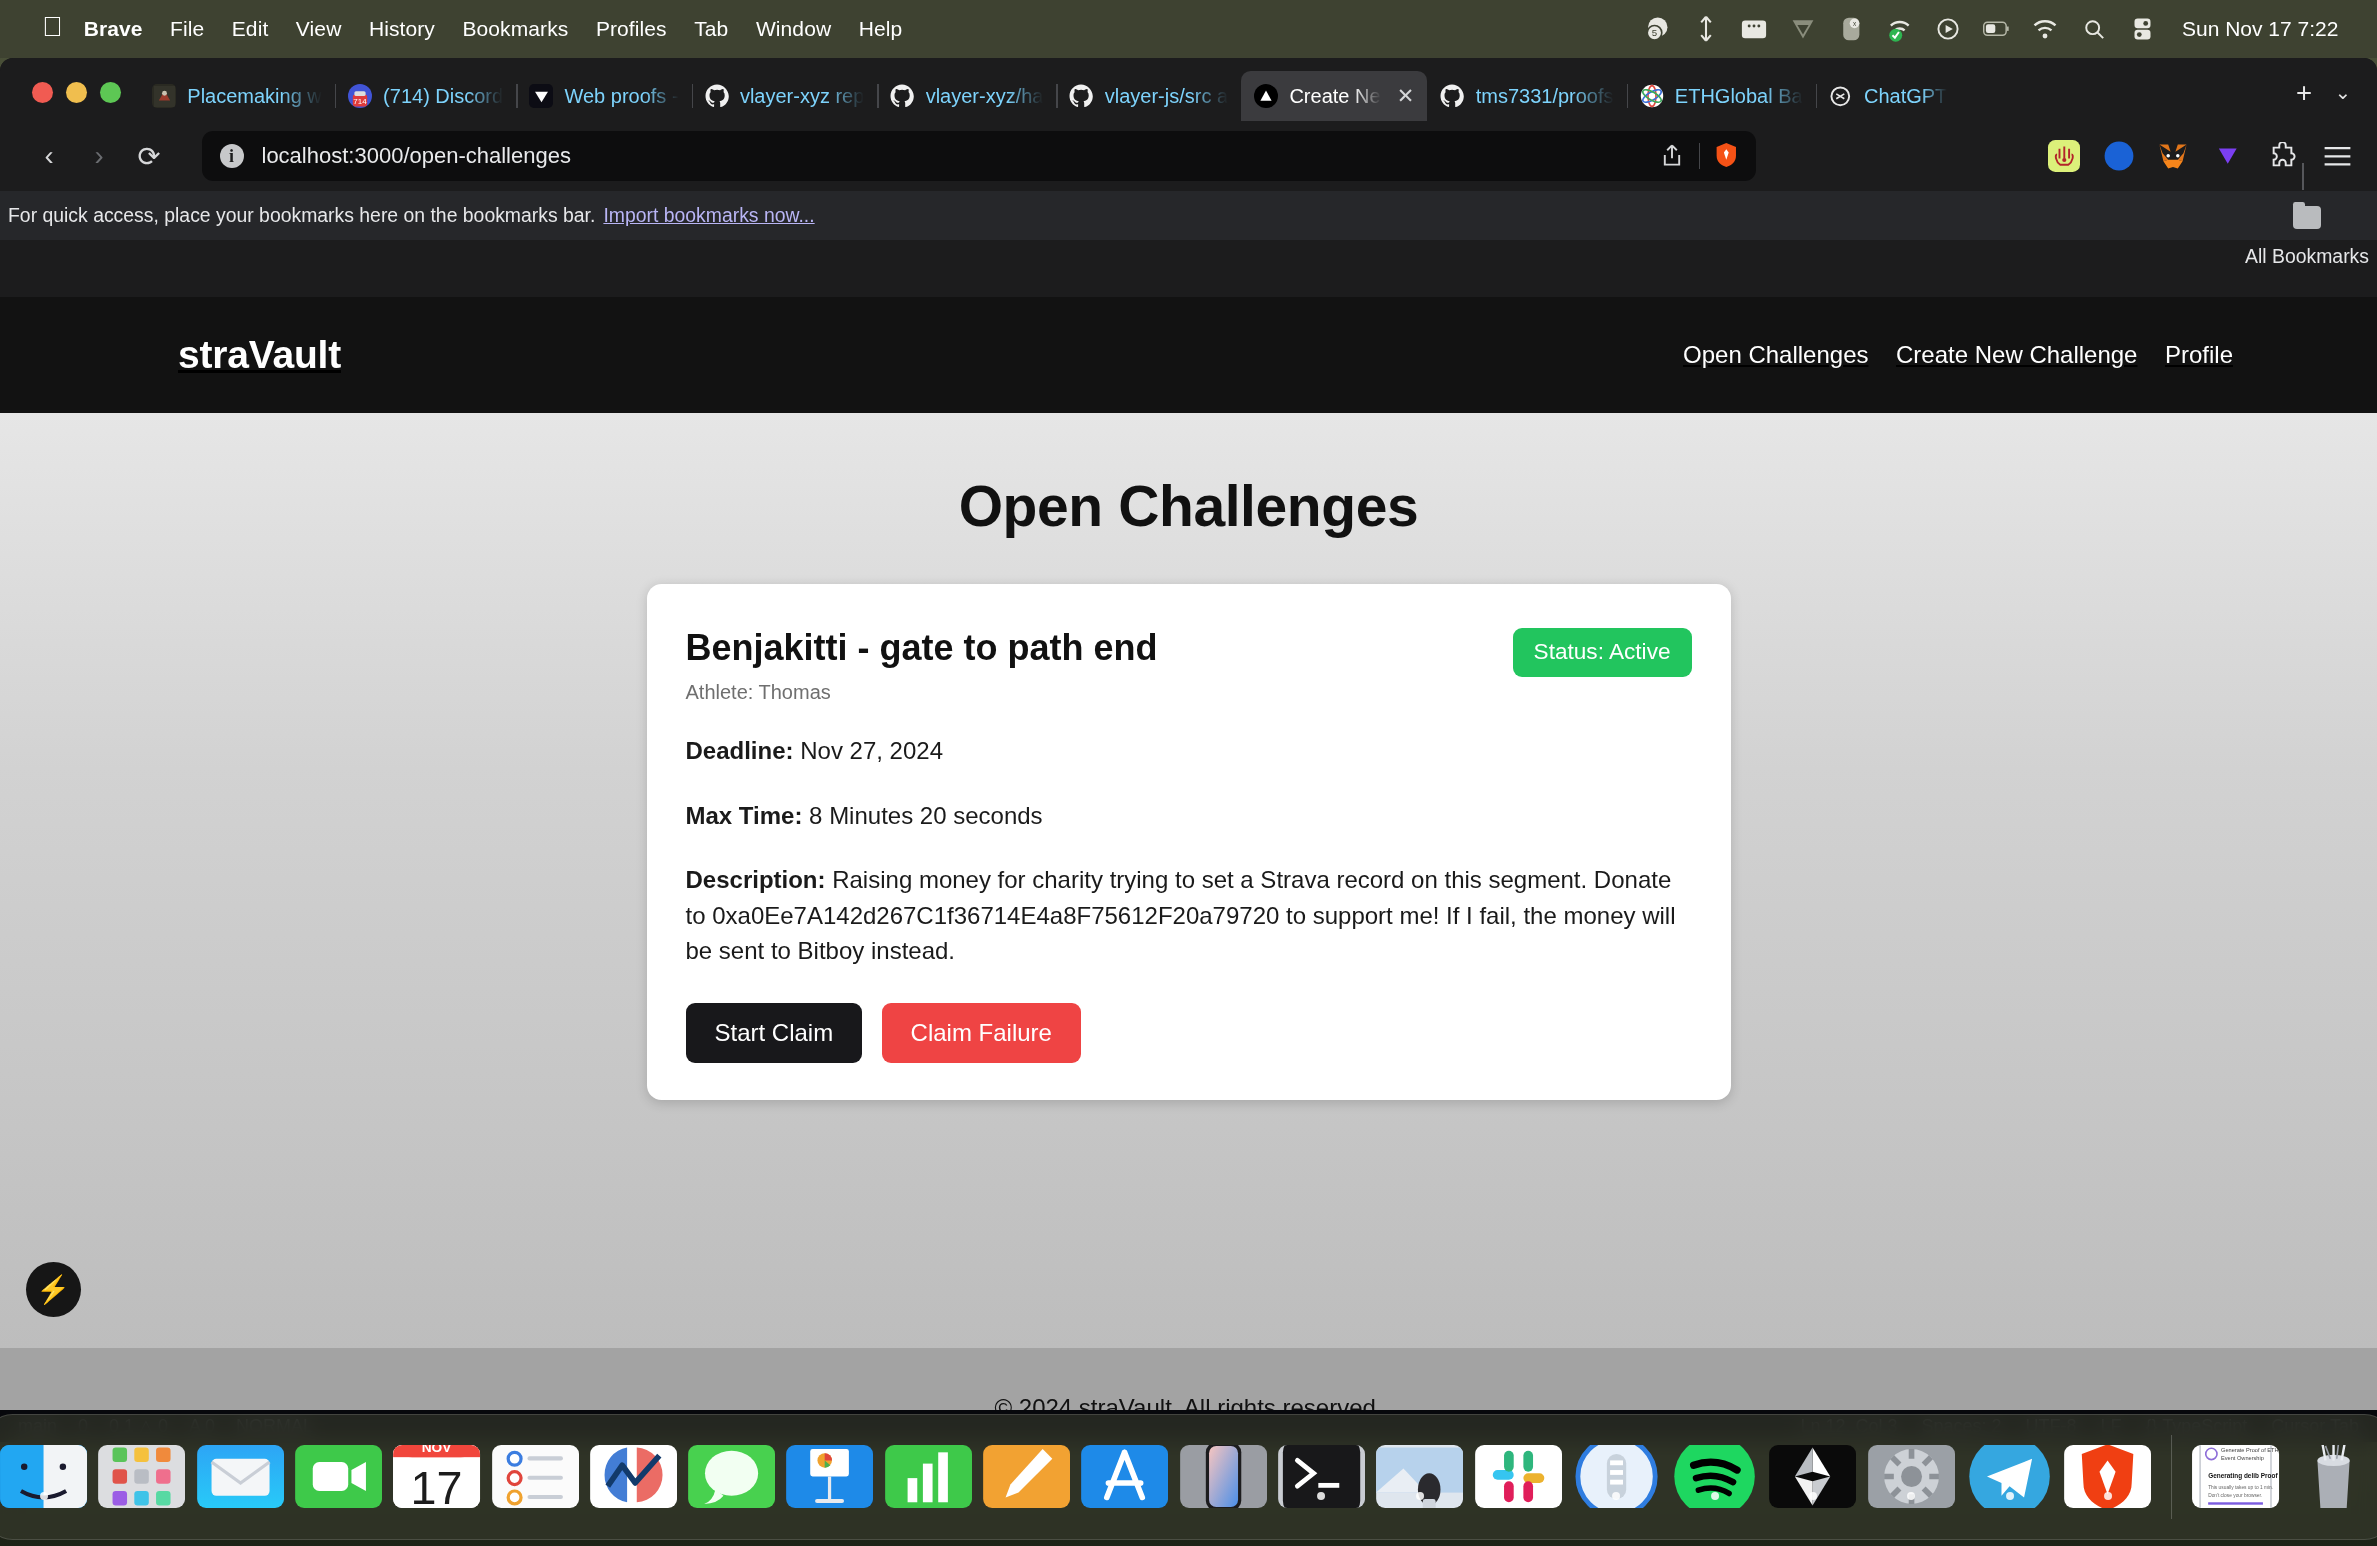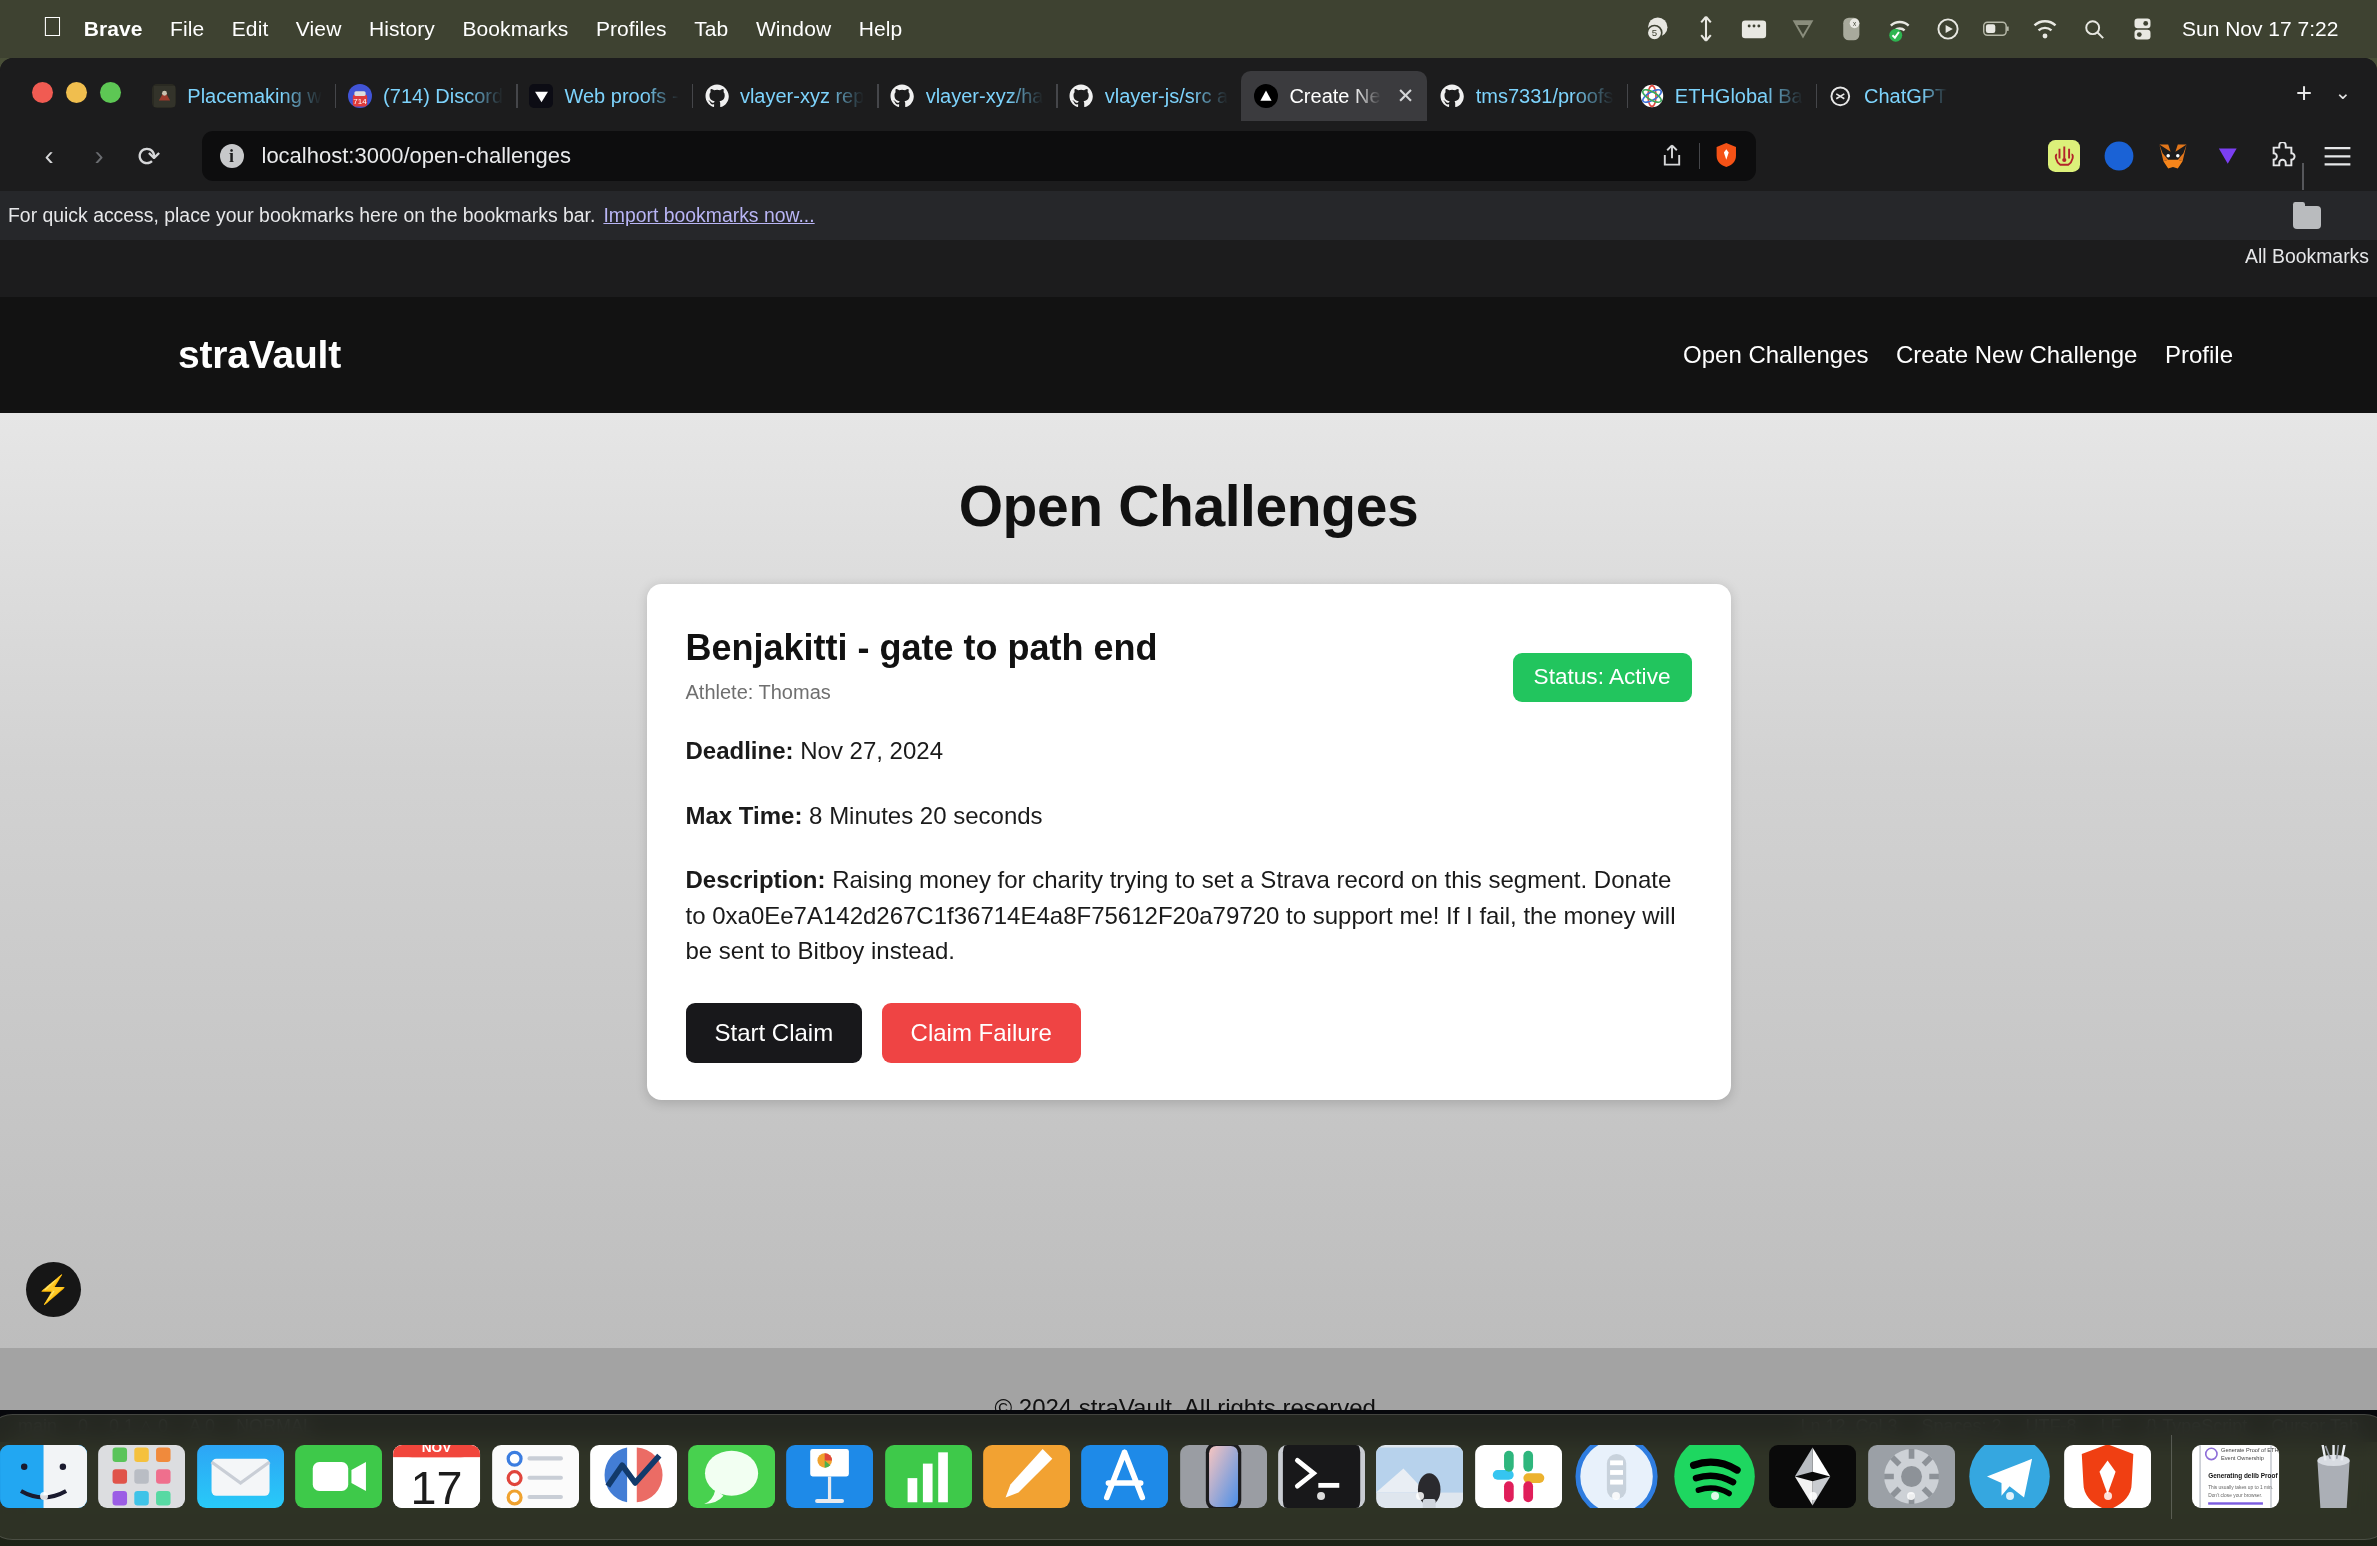--- a/index.html
+++ b/index.html
@@ -120,7 +120,7 @@
 
   #site-nav {
     height: 116px; background: #121212; flex: none;
-    display: flex; align-items: center; padding: 0 0 0 178px;
+    display: flex; align-items: center; padding: 0 0 0 178px; text-decoration: underline;
   }
   #site-logo { color: #fff; font-size: 39px; font-weight: bold; letter-spacing: -0.2px; }
   #site-links { margin-left: auto; display: flex; align-items: center; gap: 27.5px; padding-right: 144px; }

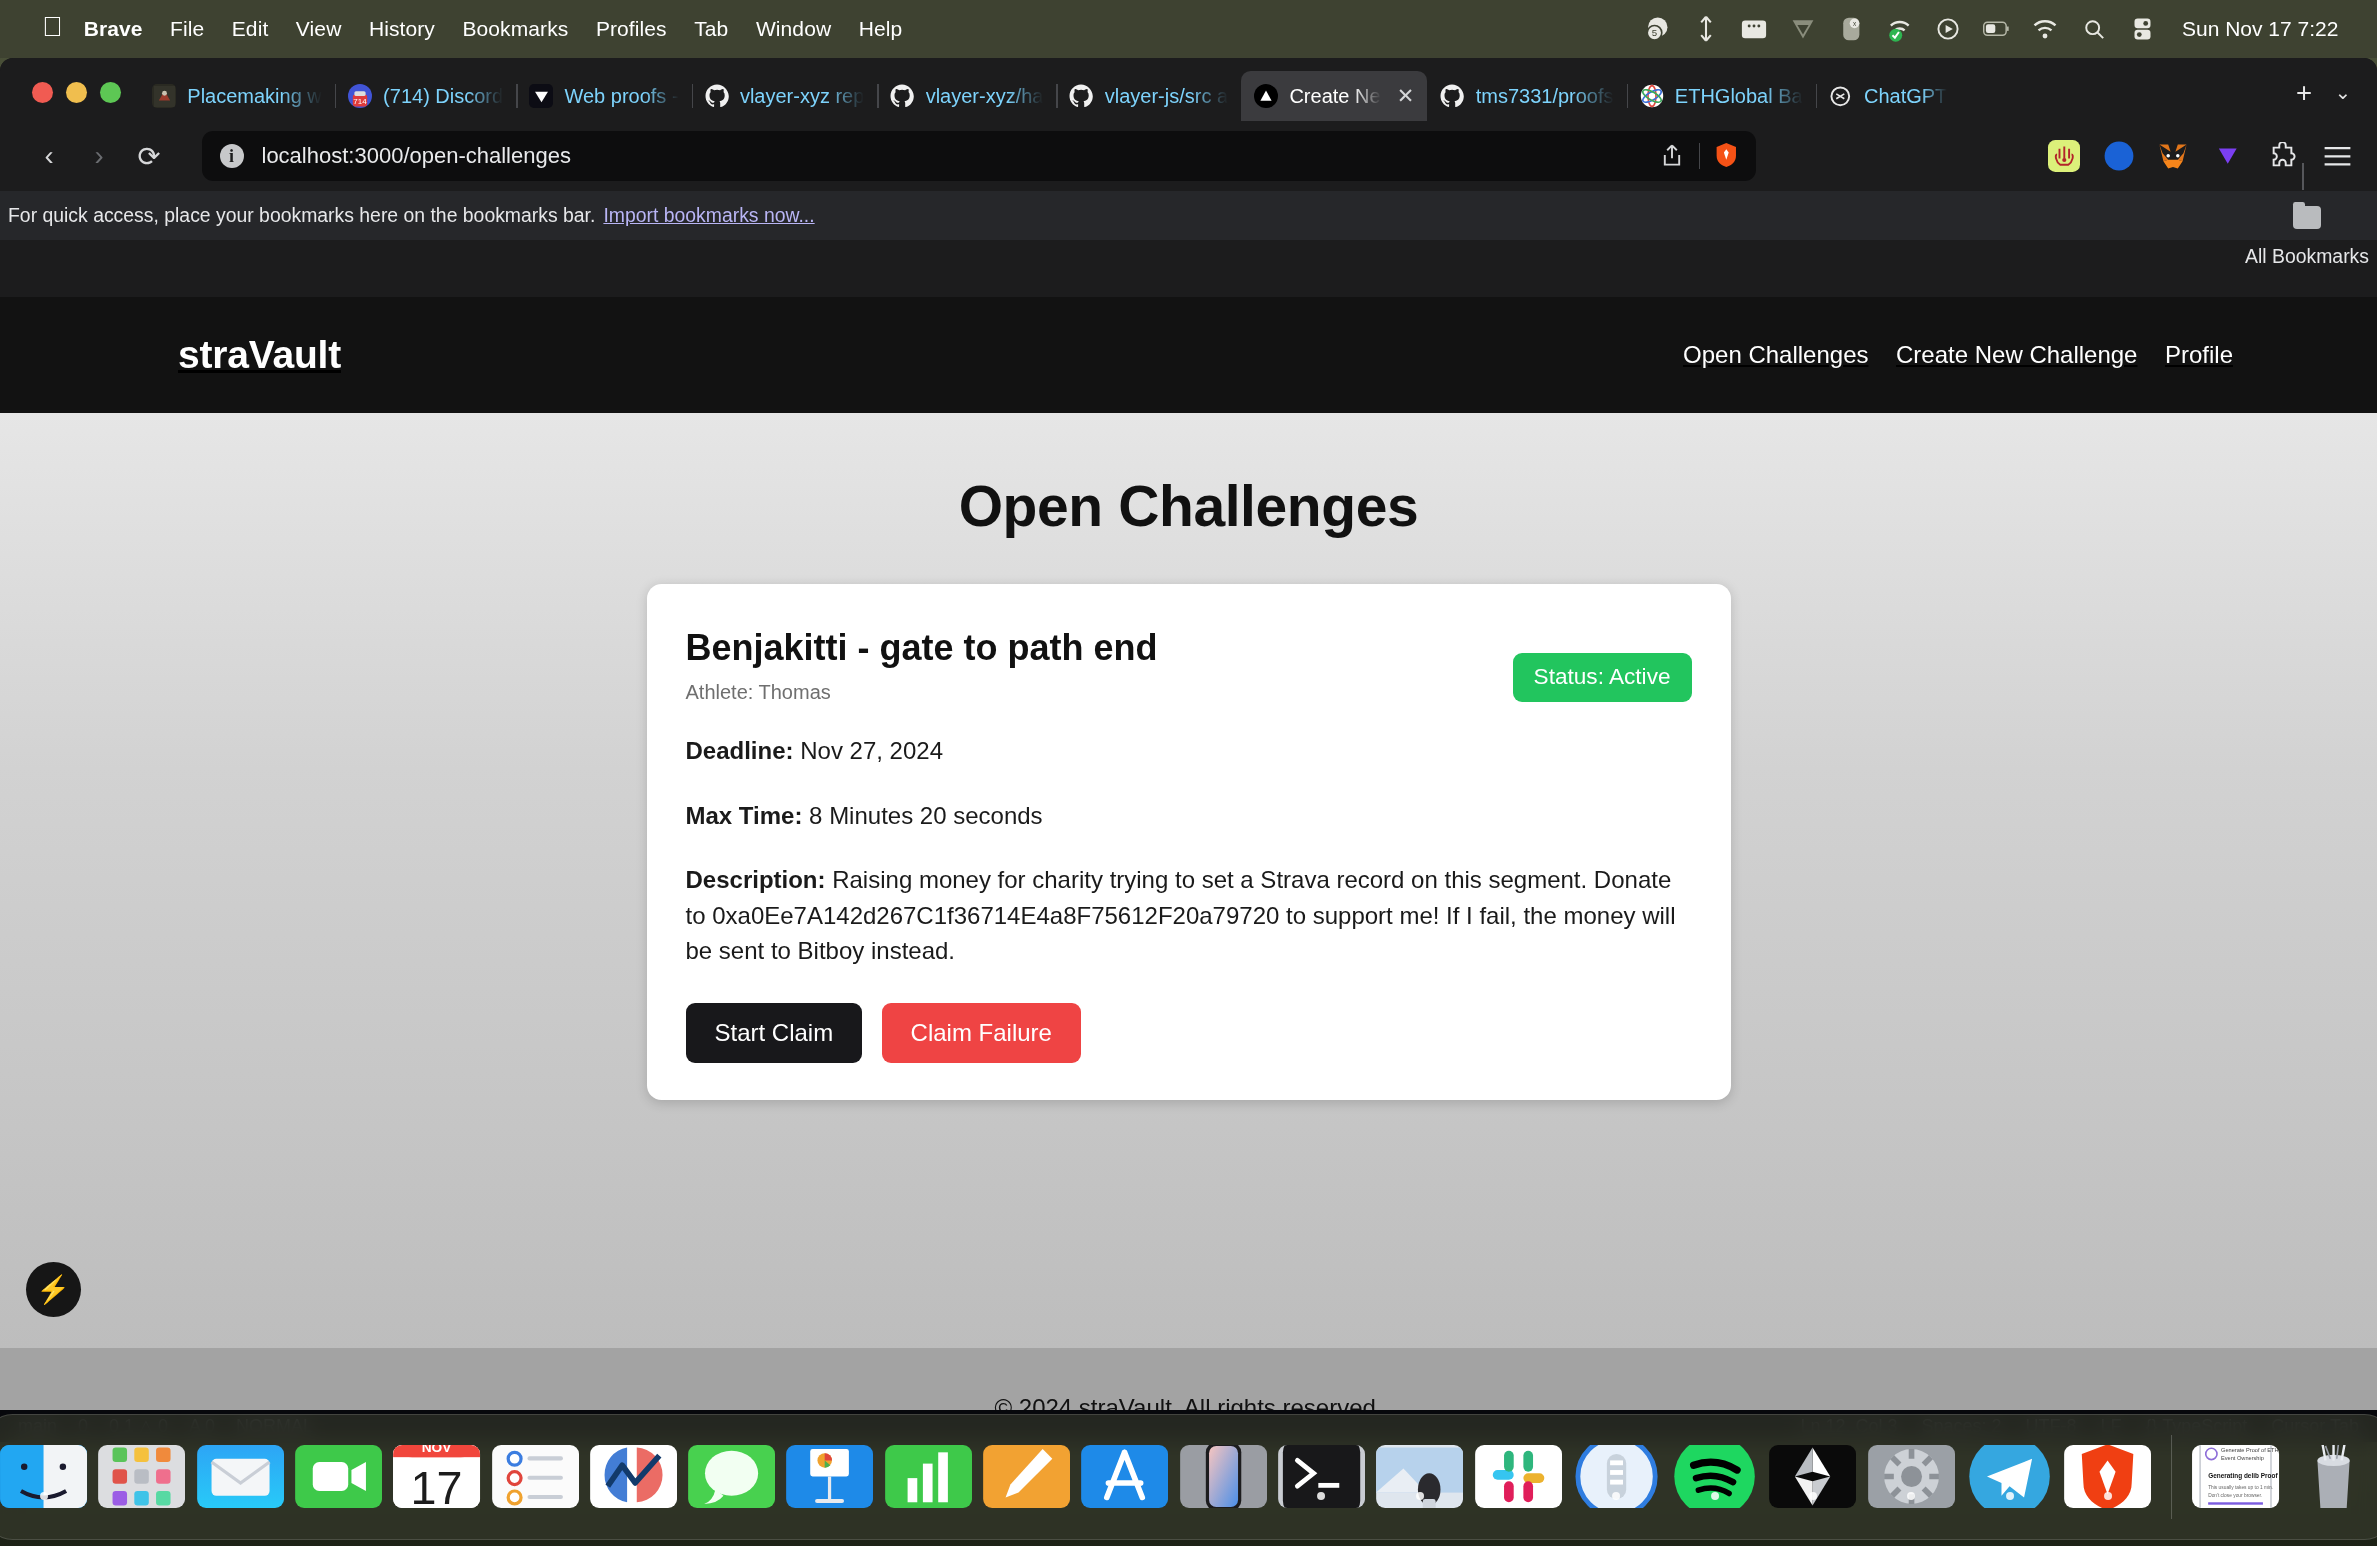--- a/index.html
+++ b/index.html
@@ -145,7 +145,7 @@
   #athlete { font-size: 20px; color: #6f6f6f; margin-top: 13px; }
   #status-badge {
     margin-left: auto; background: #22c55e; color: #fff;
-    font-size: 22.6px; padding: 11.3px 21px; border-radius: 9px; white-space: nowrap; margin-top: 25px;
+    font-size: 22.6px; padding: 11.3px 21px; border-radius: 9px; white-space: nowrap;
   }
   .detail { font-size: 24px; color: #1a1a1a; line-height: 1.48; margin-top: 29px; }
   .detail b { font-weight: bold; }

